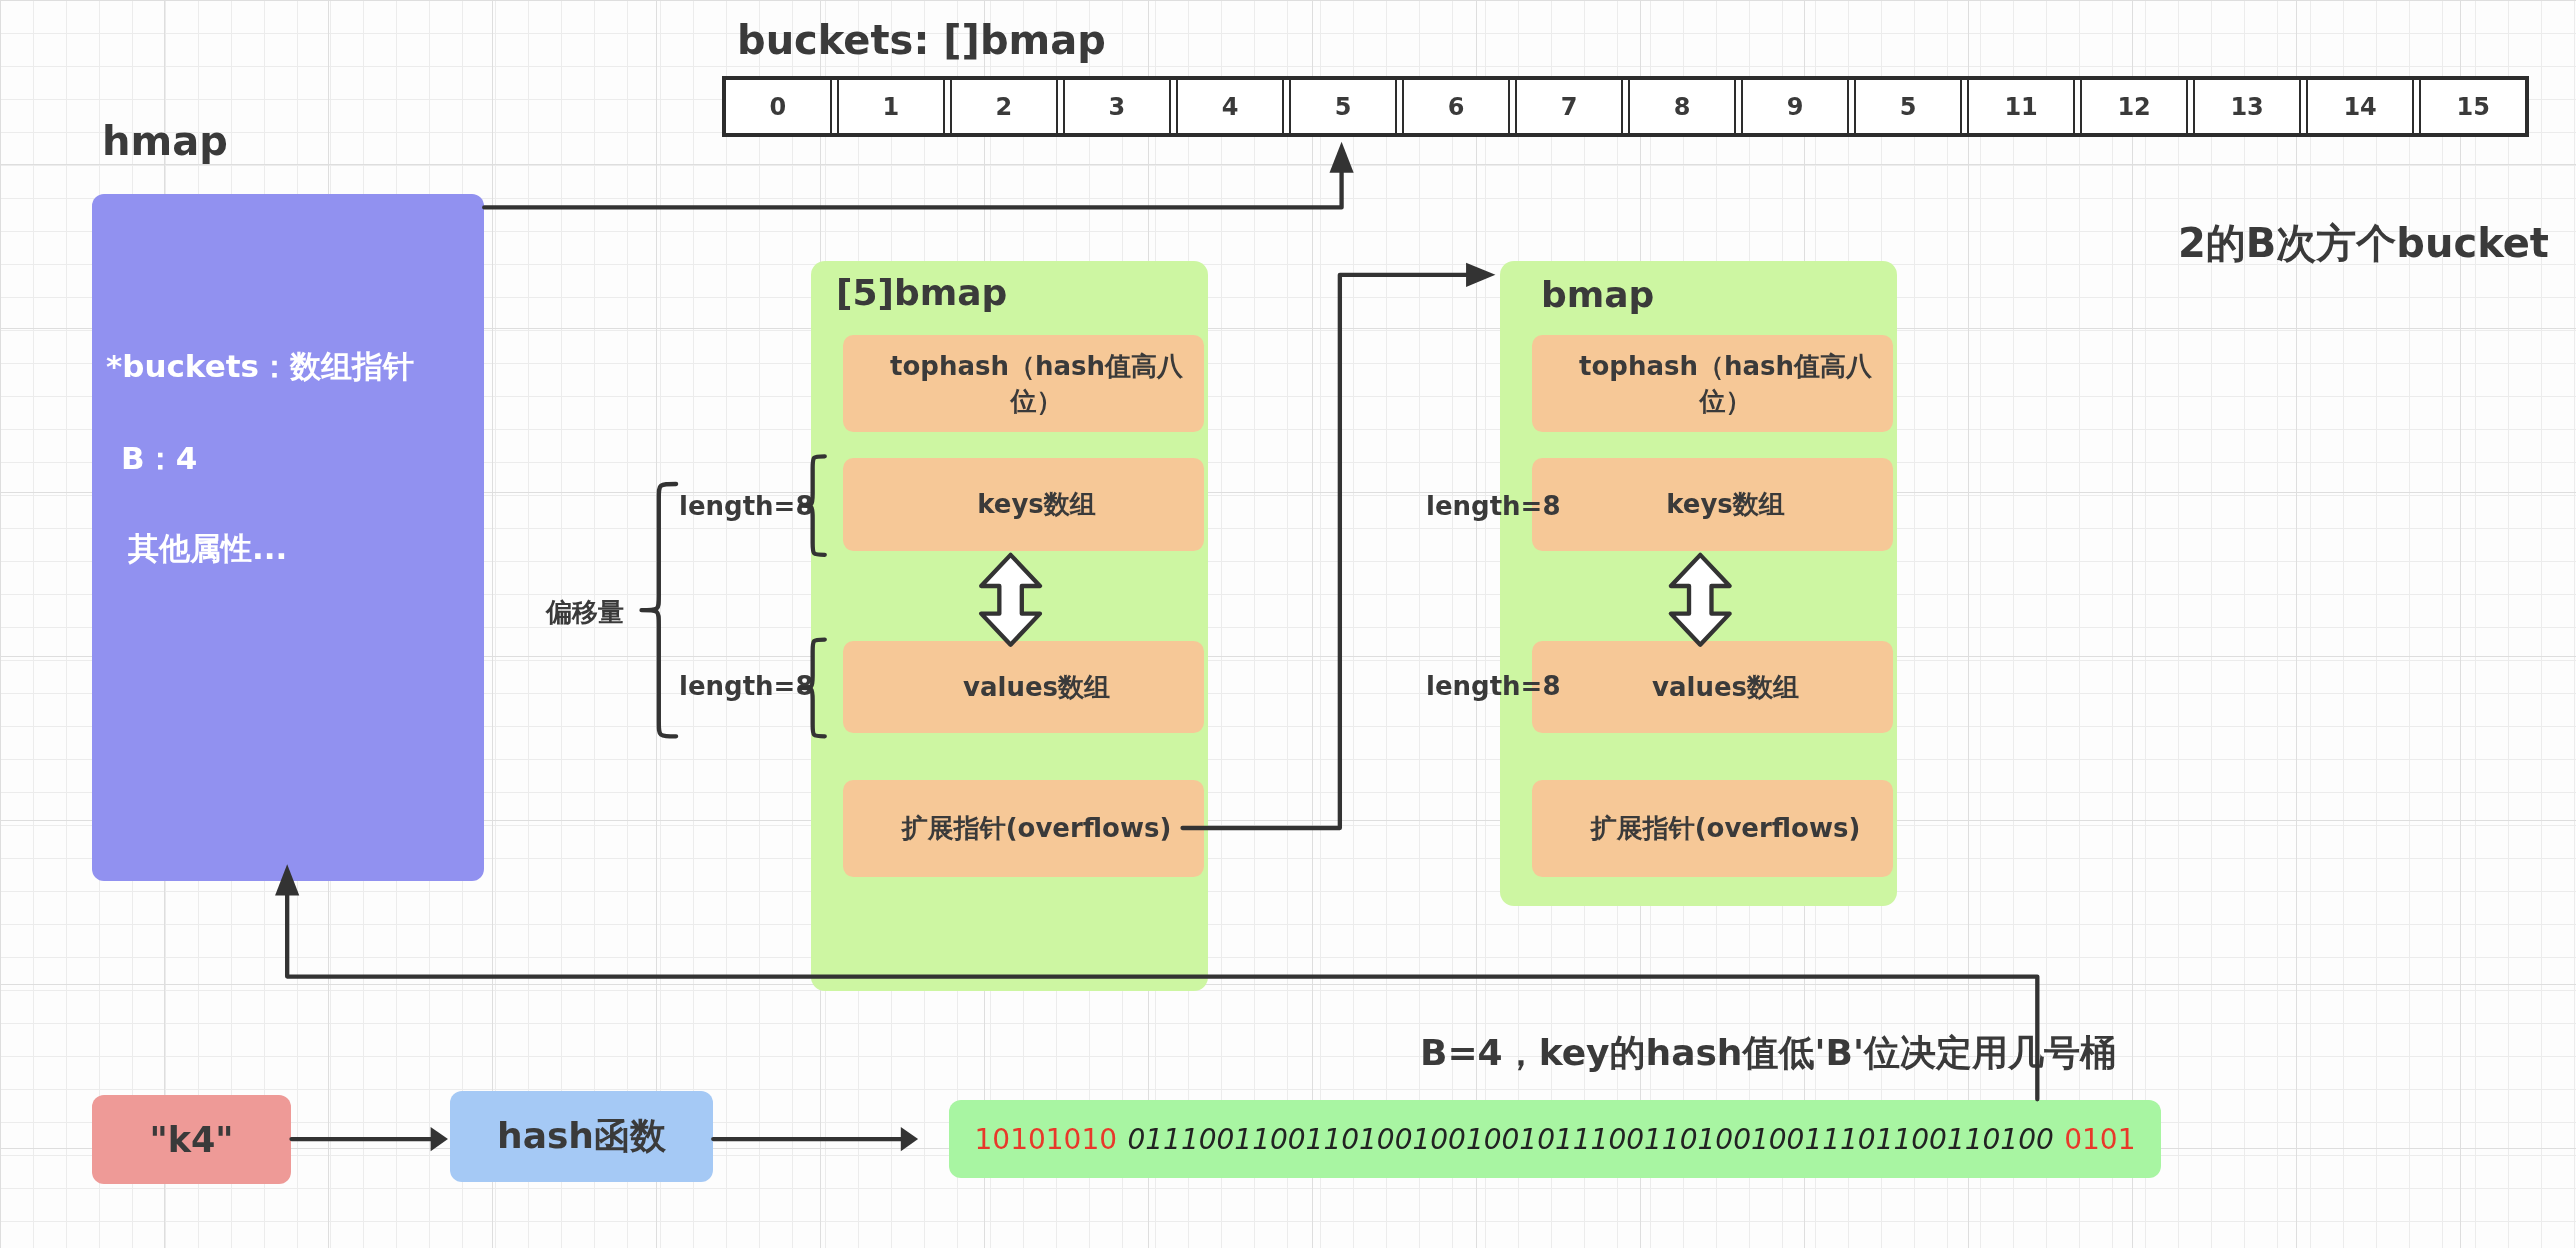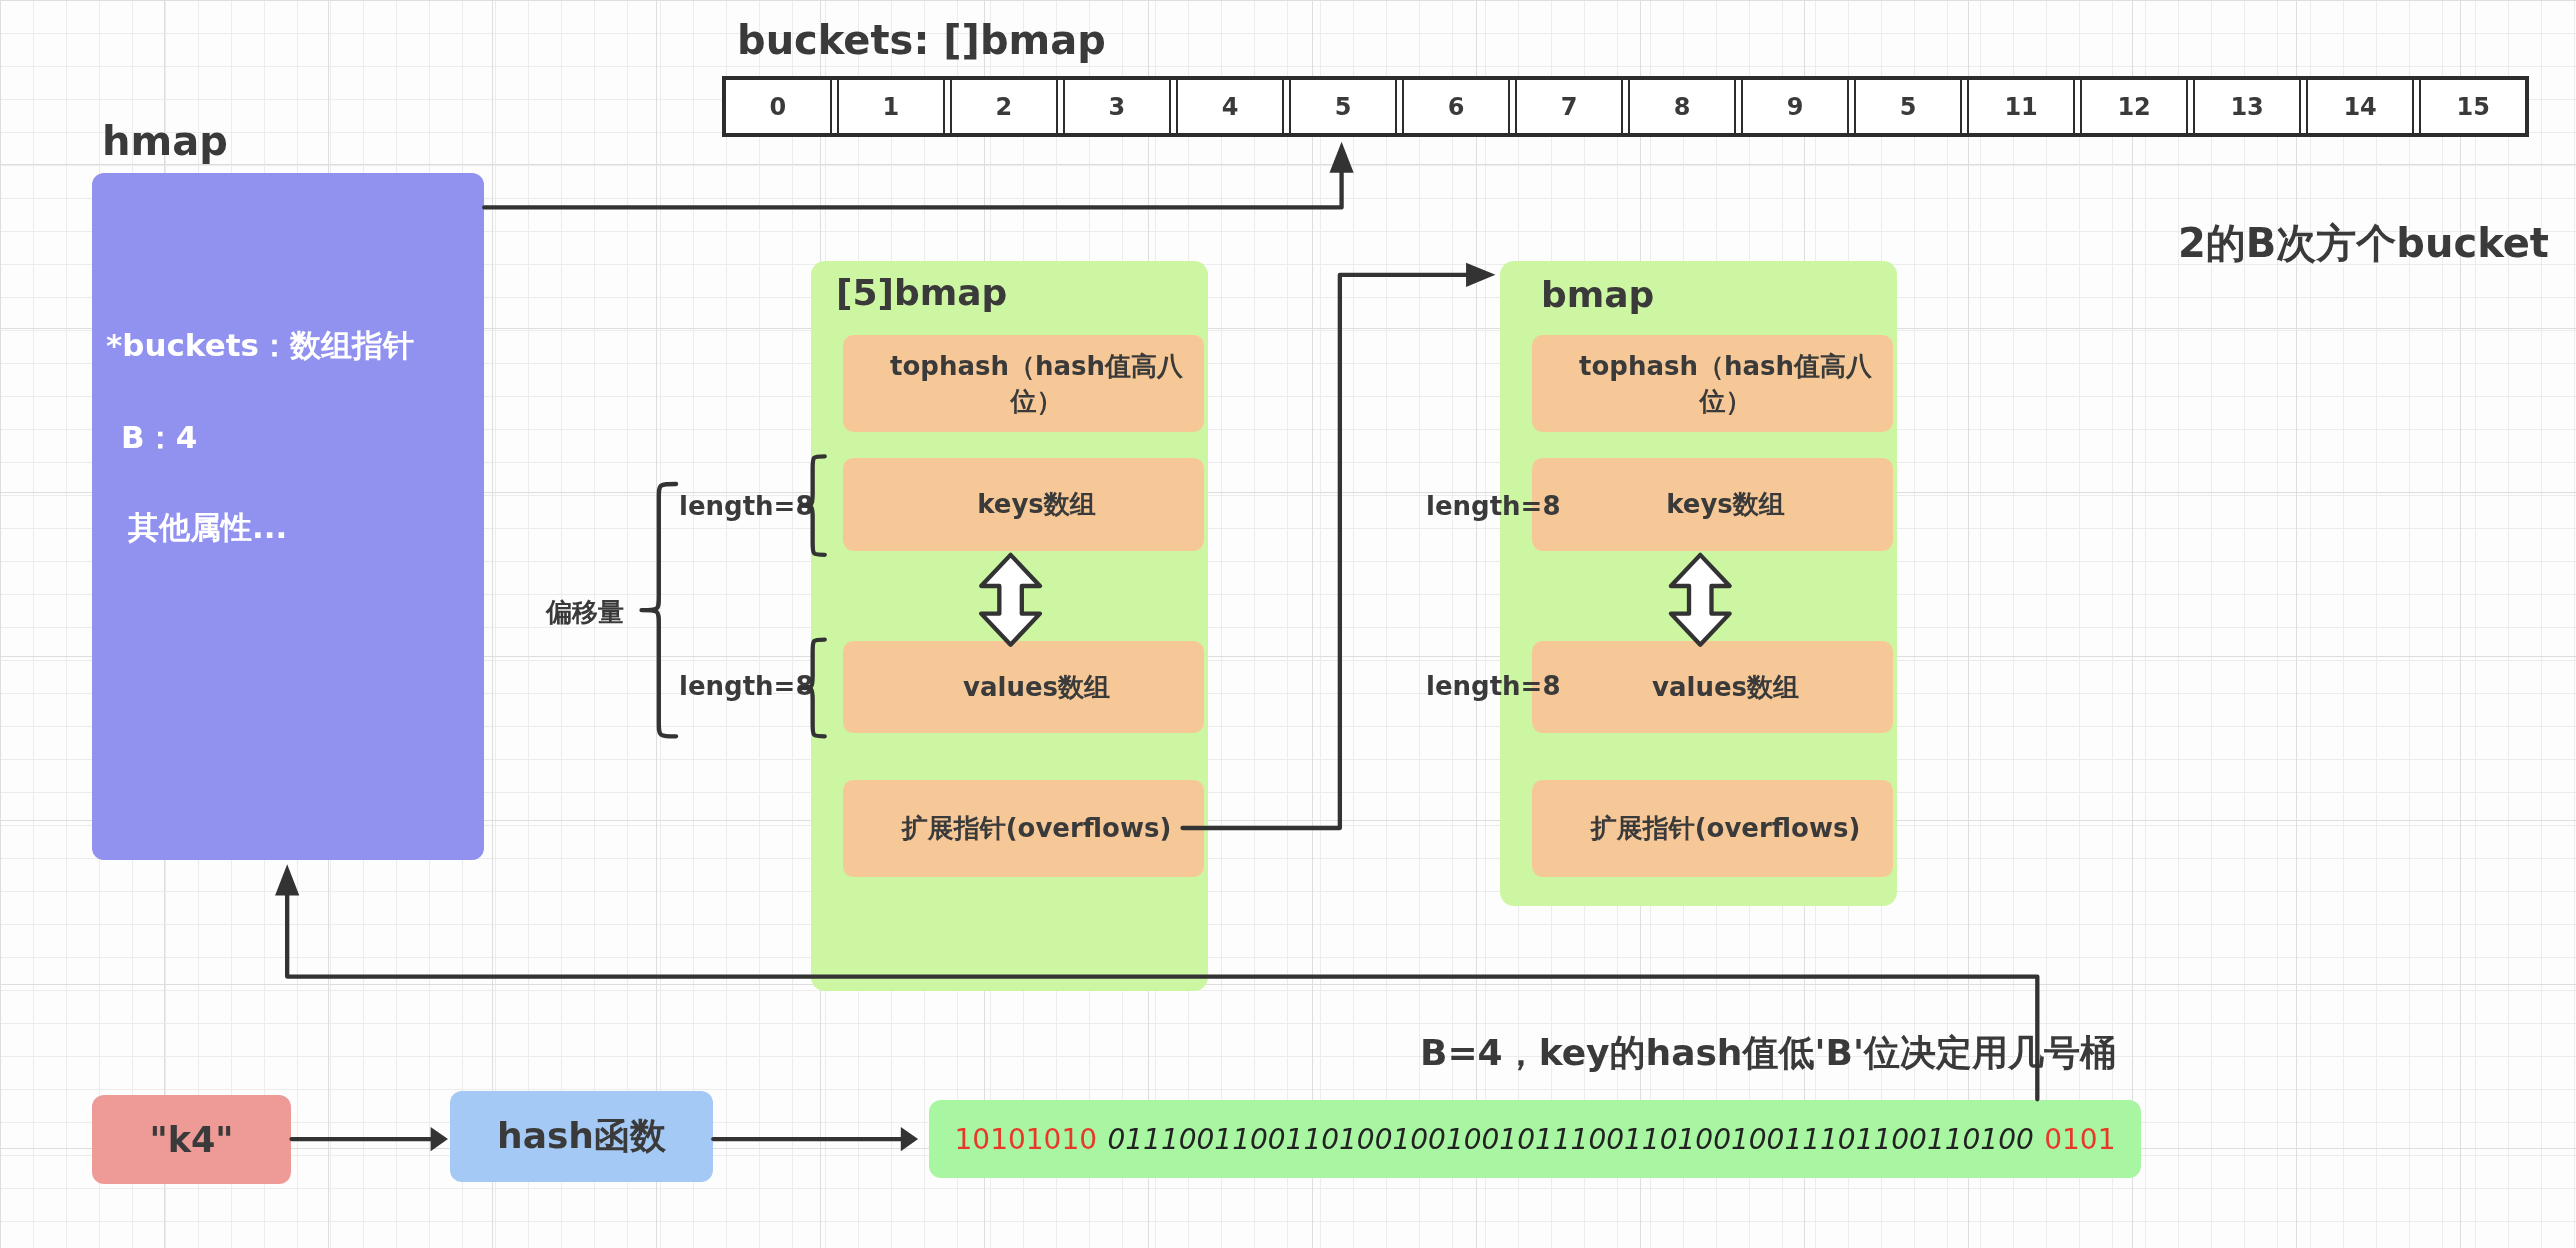--- a/index.html
+++ b/index.html
@@ -28,7 +28,7 @@
   .cell:last-child{border-right:none;}
 
   
-  .hmap-box{background:#9191f0;border-radius:12px;}
+  .hmap-box{background:#9191f0;border-radius:12px;margin-top:21px;}
   .hmap-field{position:absolute;color:#ffffff;font-size:31px;font-weight:600;white-space:nowrap;}
 
   

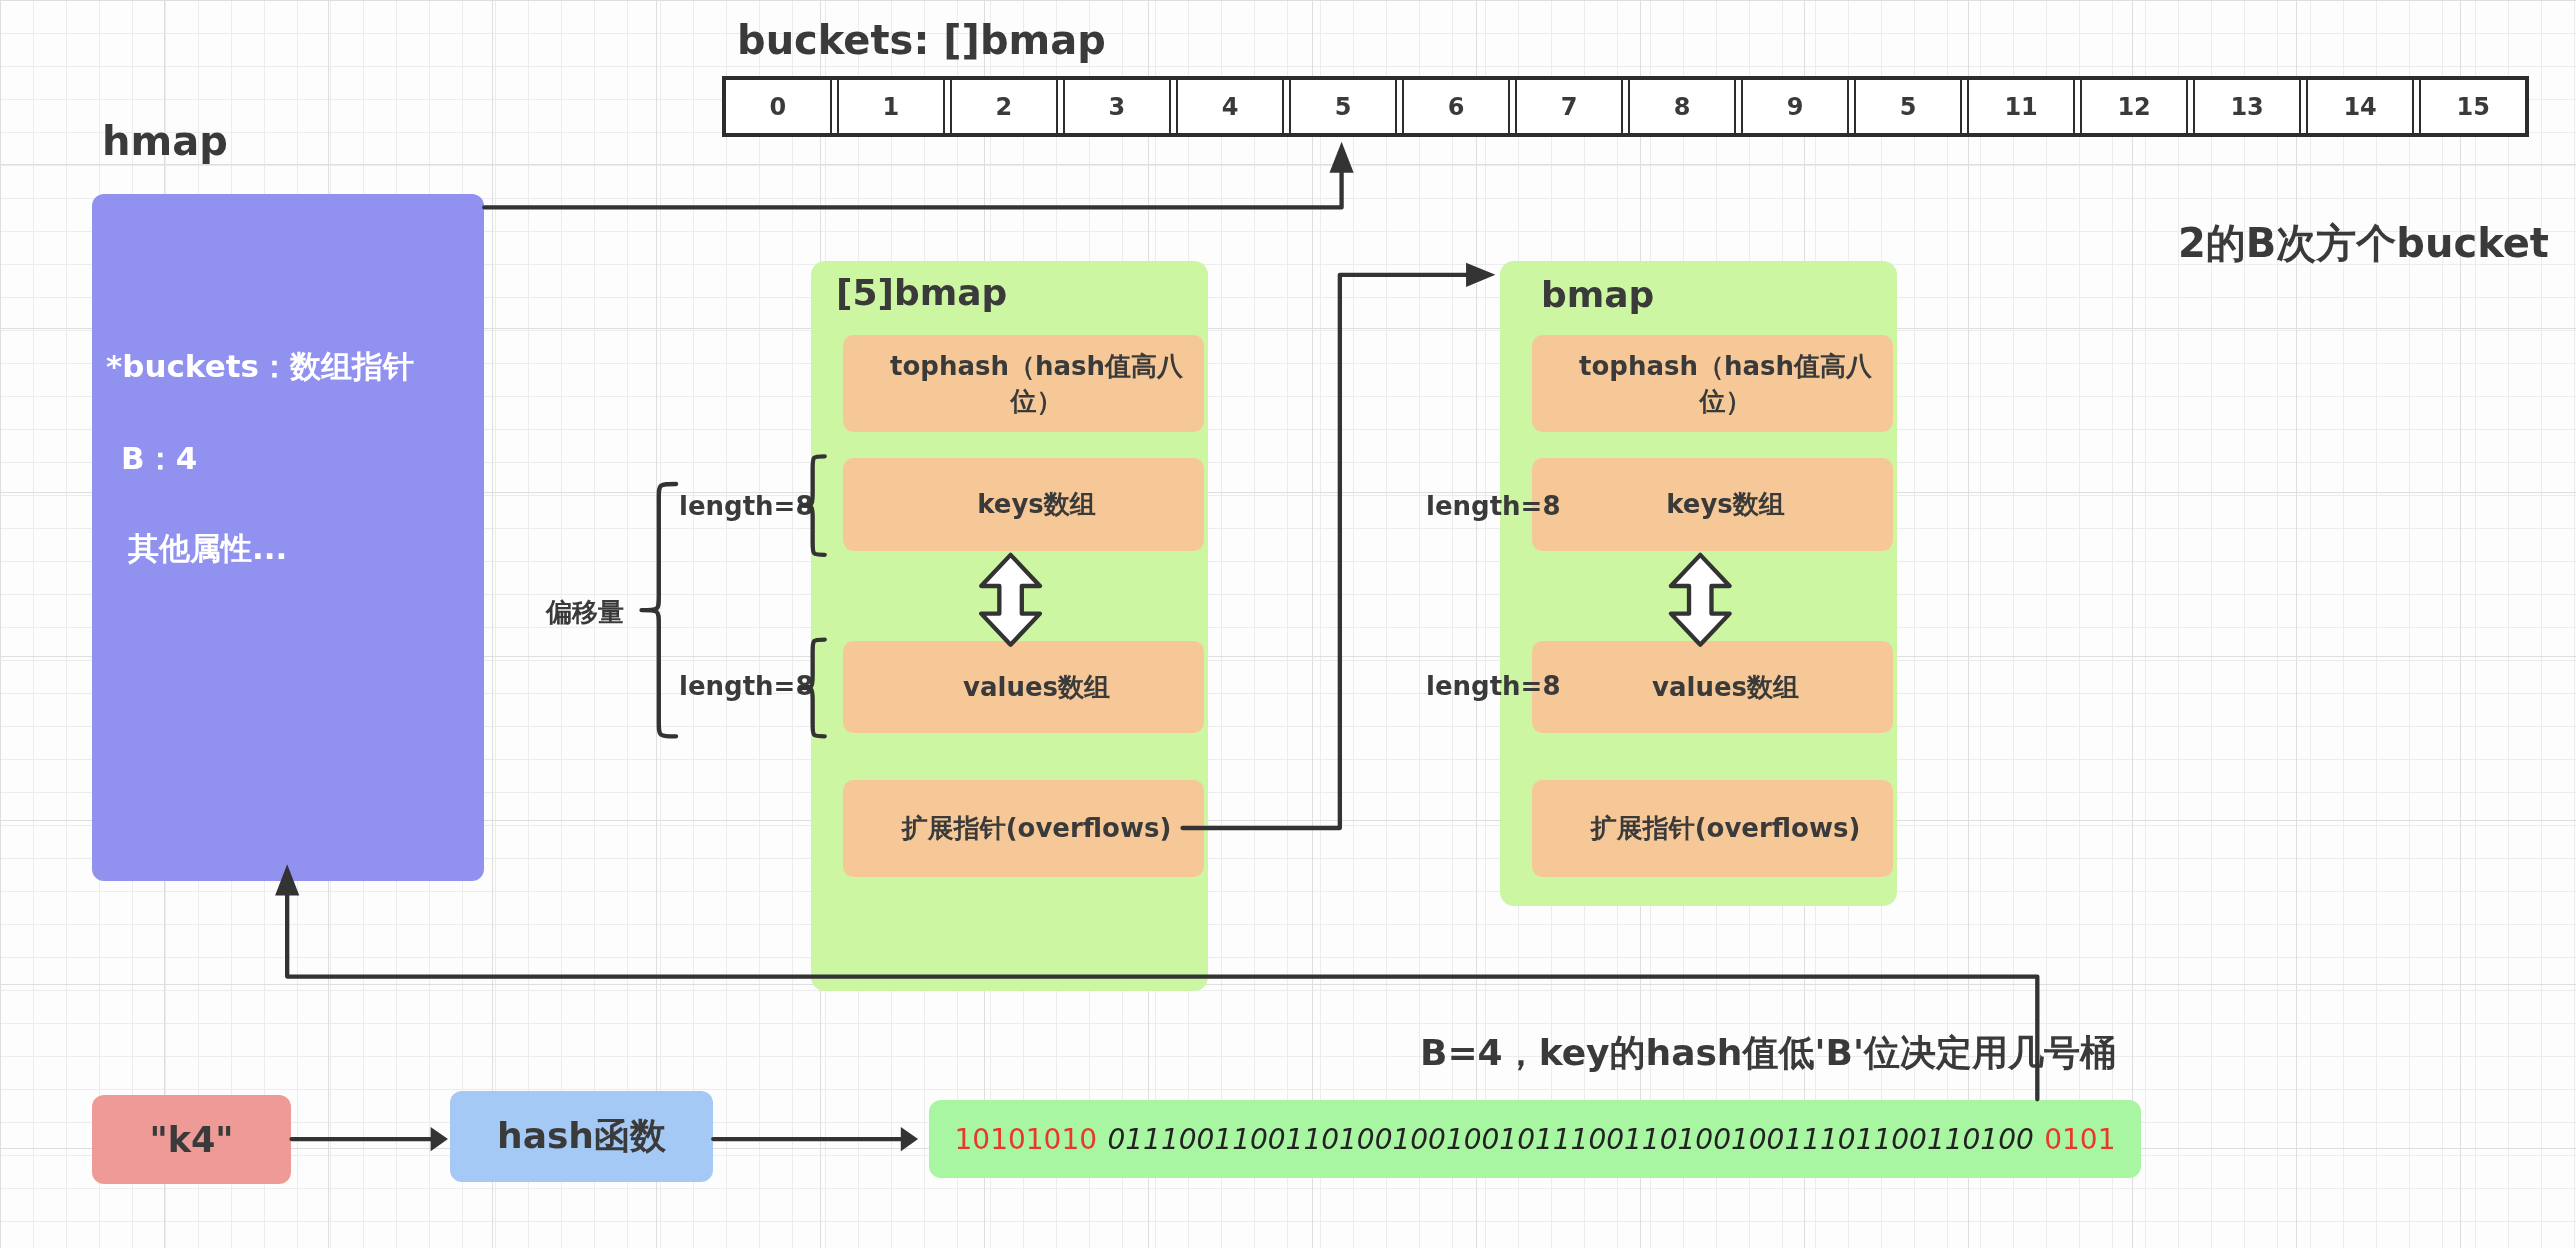--- a/index.html
+++ b/index.html
@@ -116,7 +116,7 @@
 
   <div class="abs key-box" style="left:92px;top:1095px;width:199px;height:89px;">"k4"</div>
   <div class="abs hash-box" style="left:450px;top:1091px;width:263px;height:91px;">hash函数</div>
-  <div class="abs bits-box" style="left:929px;top:1100px;width:1212px;height:78px;">
+  <div class="abs bits-box" style="left:949px;top:1100px;width:1212px;height:78px;">
     <span class="bits-red">10101010</span>
     <span class="bits-mid">0111001100110100100100101110011010010011101100110100</span>
     <span class="bits-red">0101</span>

